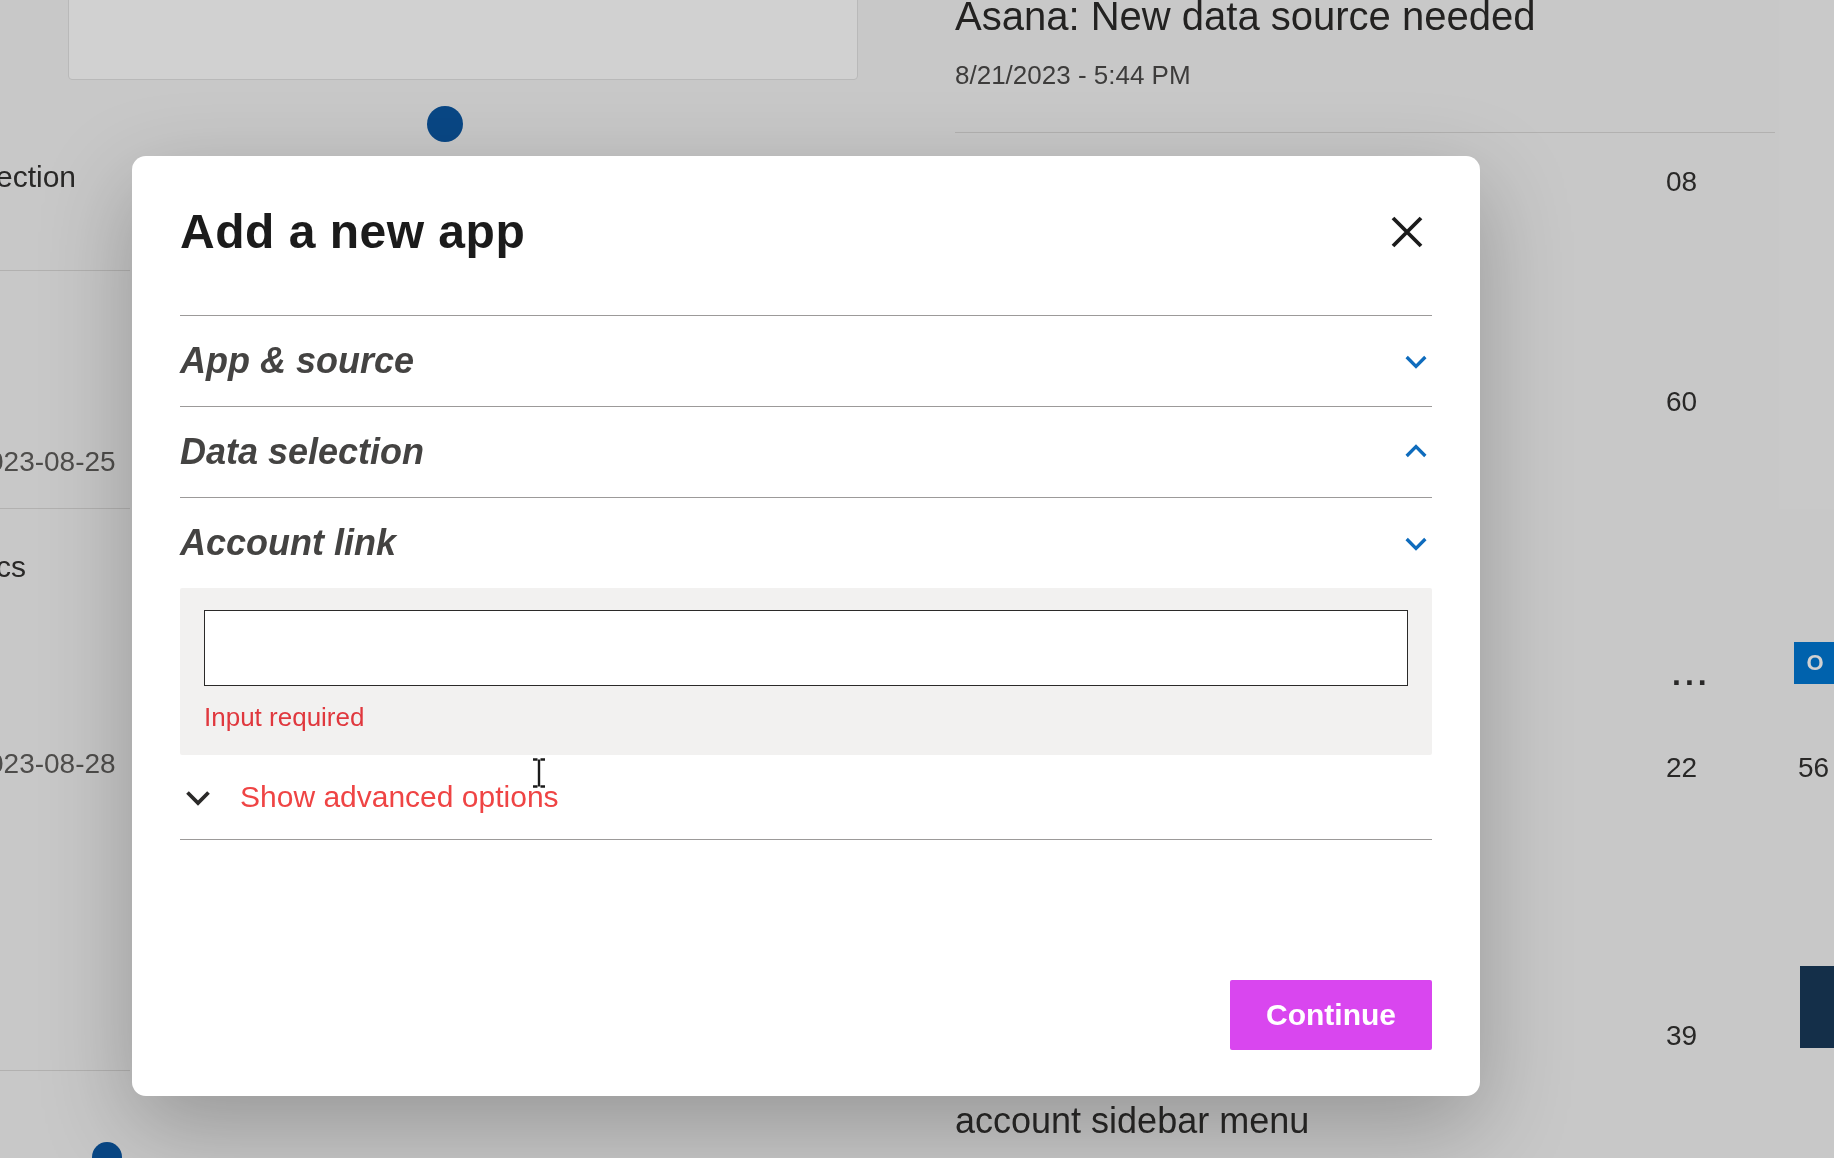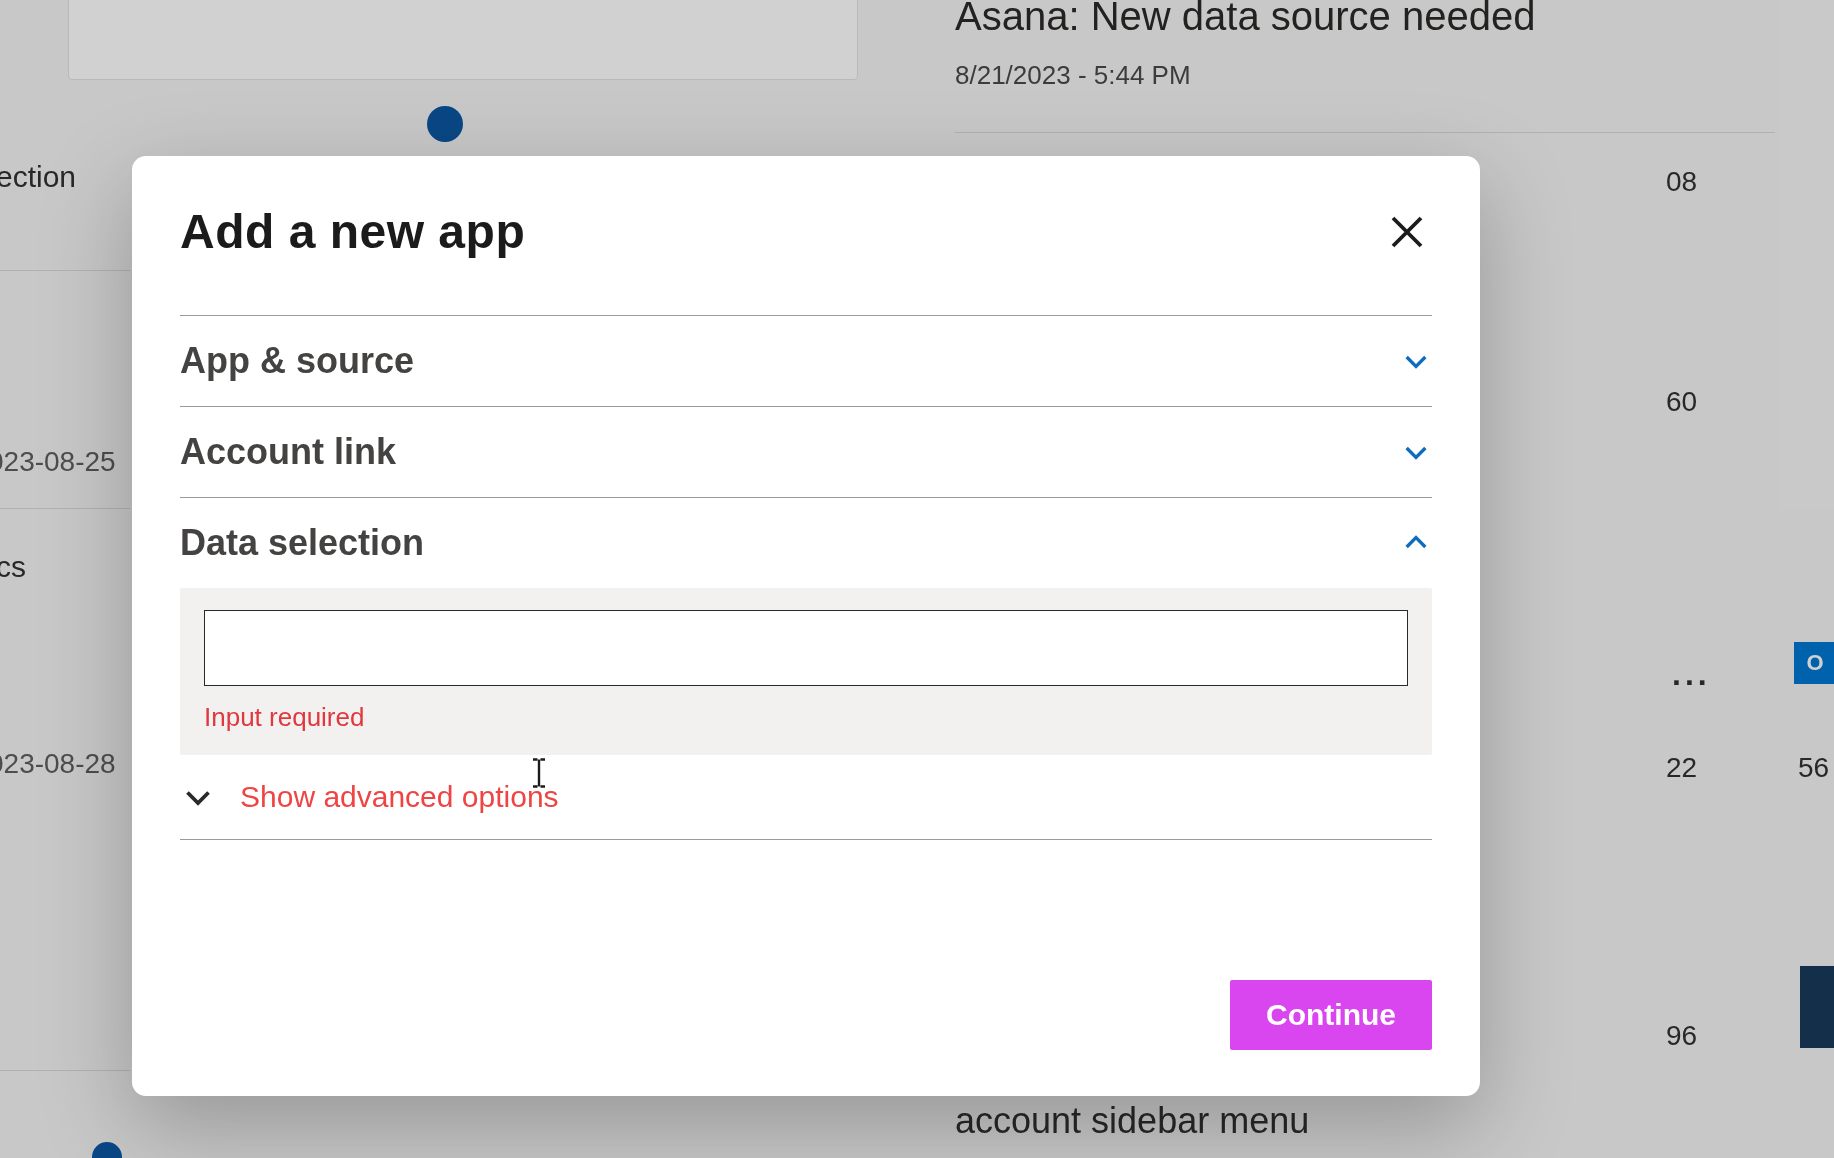--- a/index.html
+++ b/index.html
@@ -106,6 +106,7 @@
     border-top: 1px solid #9c9a99;
     padding: 24px 0;
     cursor: pointer;
+    font-style: italic;
   }
   .section-row.first {
     border-top: 1px solid #9c9a99;

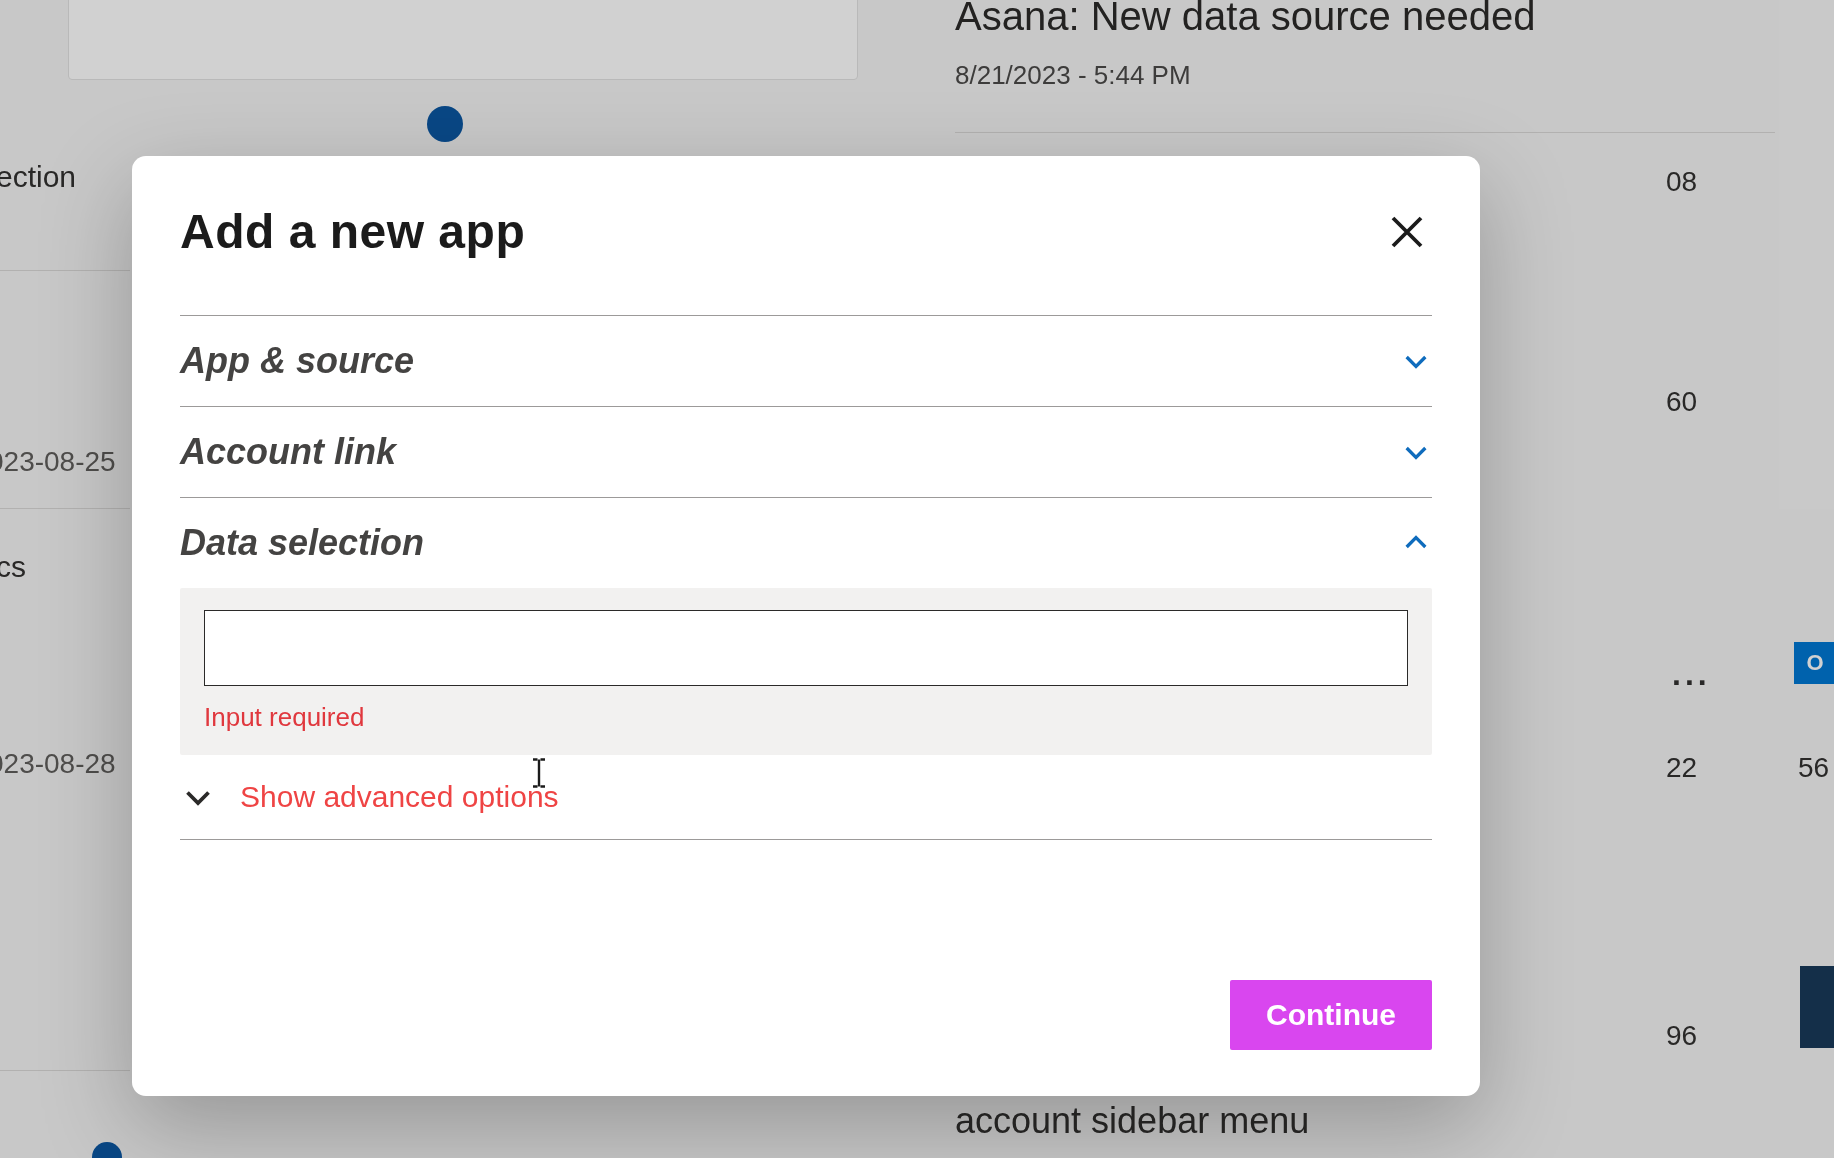--- a/index.html
+++ b/index.html
@@ -270,6 +270,13 @@
       </svg>
     </div>
 
+    <div class="section-row" style="border-bottom:none;">
+      <div class="section-title">Data selection</div>
+      <svg class="chev" viewBox="0 0 24 24">
+        <path d="M5 15 L12 8 L19 15"></path>
+      </svg>
+    </div>
+
     <div class="section-row">
       <div class="section-title">Account link</div>
       <svg class="chev" viewBox="0 0 24 24">
@@ -277,13 +284,6 @@
       </svg>
     </div>
 
-    <div class="section-row" style="border-bottom:none;">
-      <div class="section-title">Data selection</div>
-      <svg class="chev" viewBox="0 0 24 24">
-        <path d="M5 15 L12 8 L19 15"></path>
-      </svg>
-    </div>
-
     <div class="data-body">
       <input type="text" class="text-input" autofocus="" value="" style="">
       <div class="error-text">Input required</div>

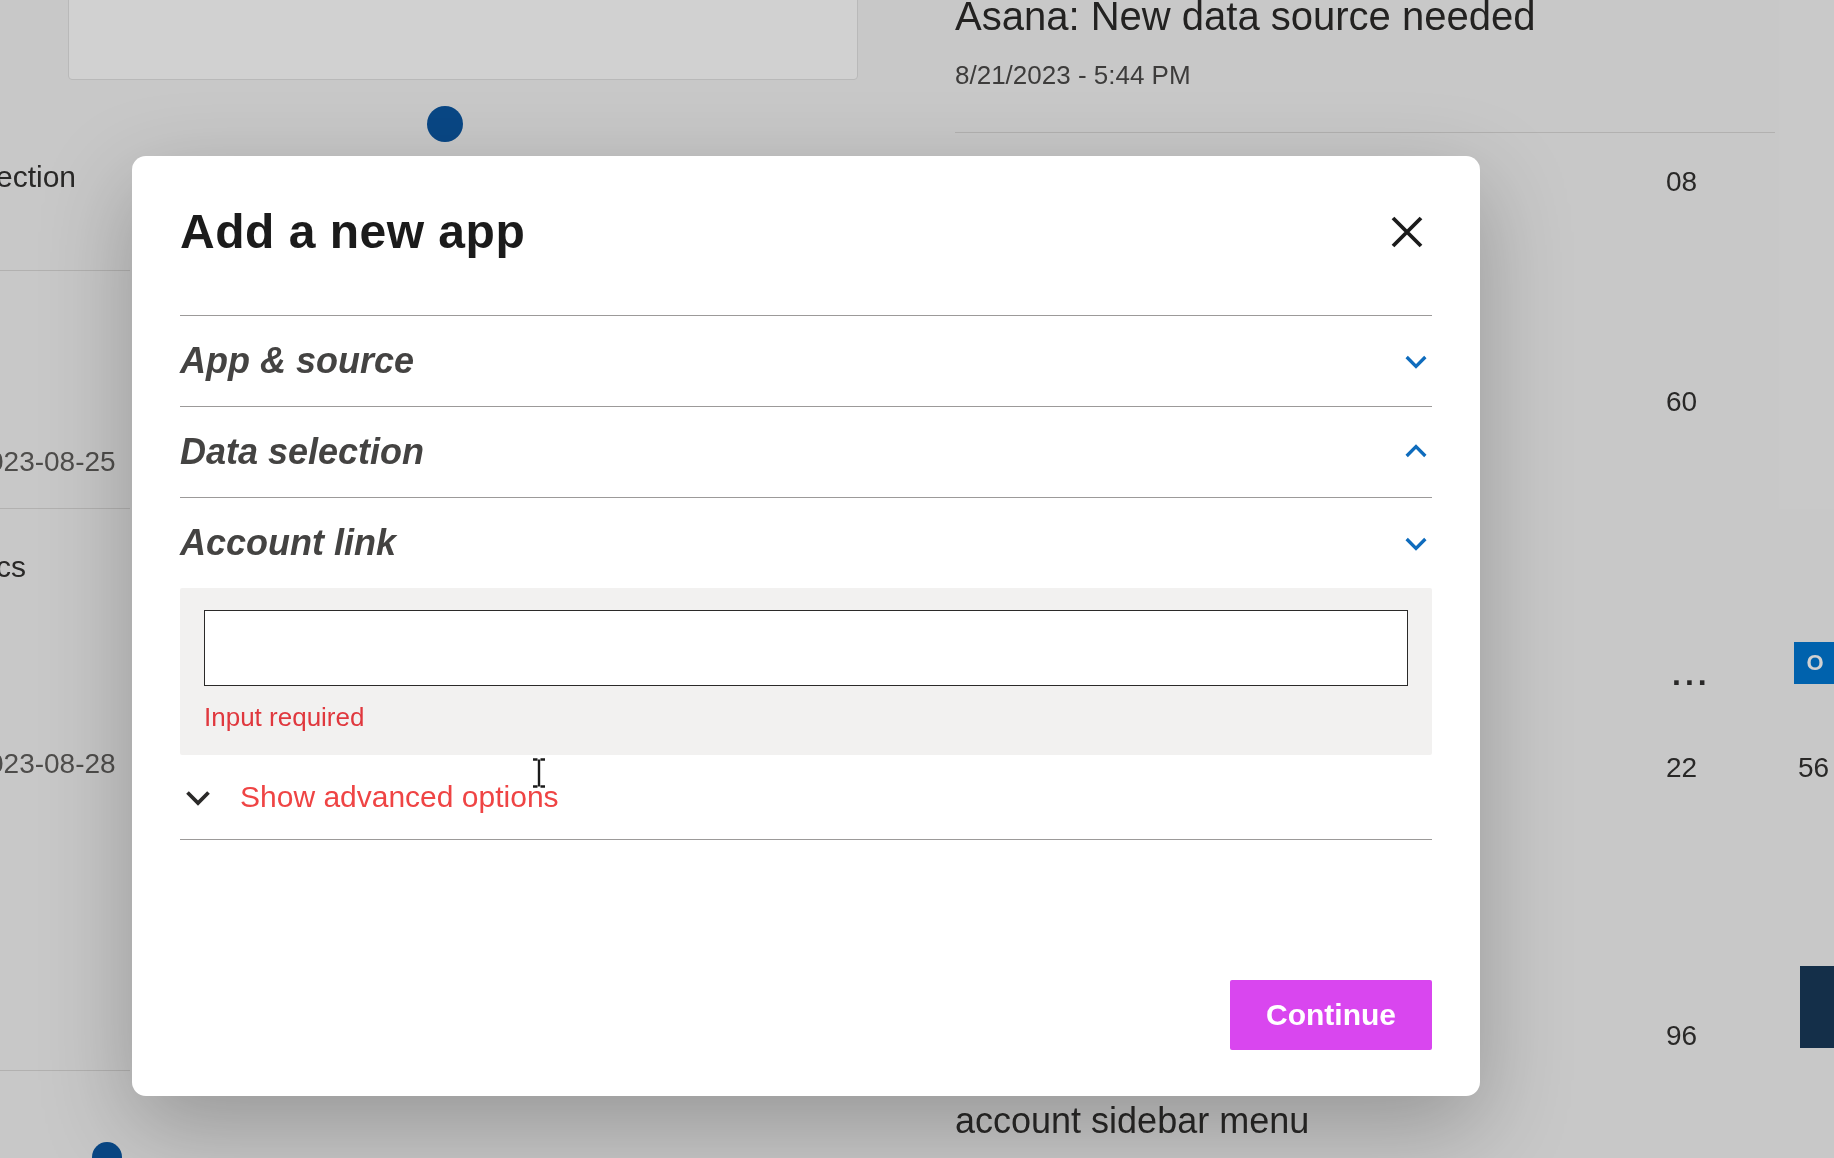--- a/index.html
+++ b/index.html
@@ -236,7 +236,7 @@
   <div class="bg-text" style="left:1666px; top:166px; font-size:28px;">08</div>
   <div class="bg-text" style="left:1666px; top:386px; font-size:28px;">60</div>
   <div class="bg-text" style="left:1666px; top:752px; font-size:28px;">22</div>
-  <div class="bg-text" style="left:1666px; top:1020px; font-size:28px;">96</div>
+  <div class="bg-text" style="left:1666px; top:1020px; font-size:28px;">39</div>
 
   <div class="bg-text" style="left:1672px; top:656px; font-size:32px; font-weight:700; letter-spacing:4px;">...</div>
 

